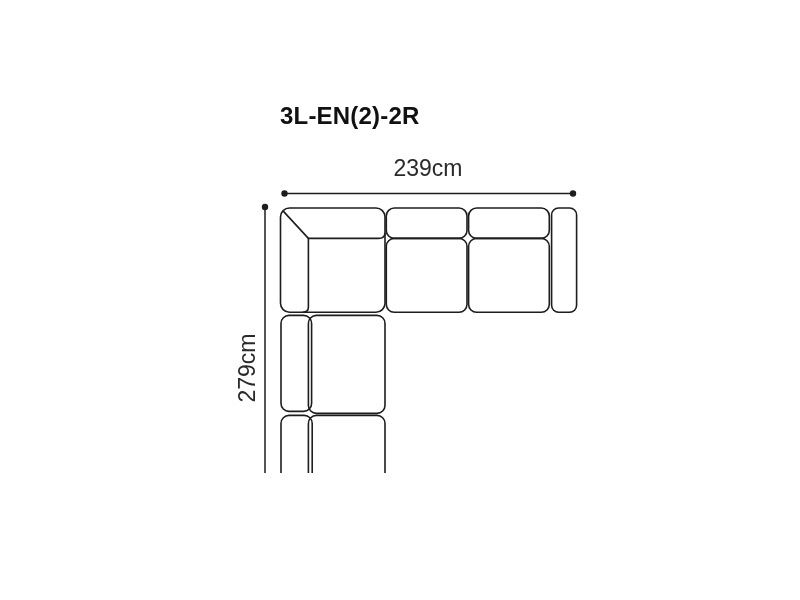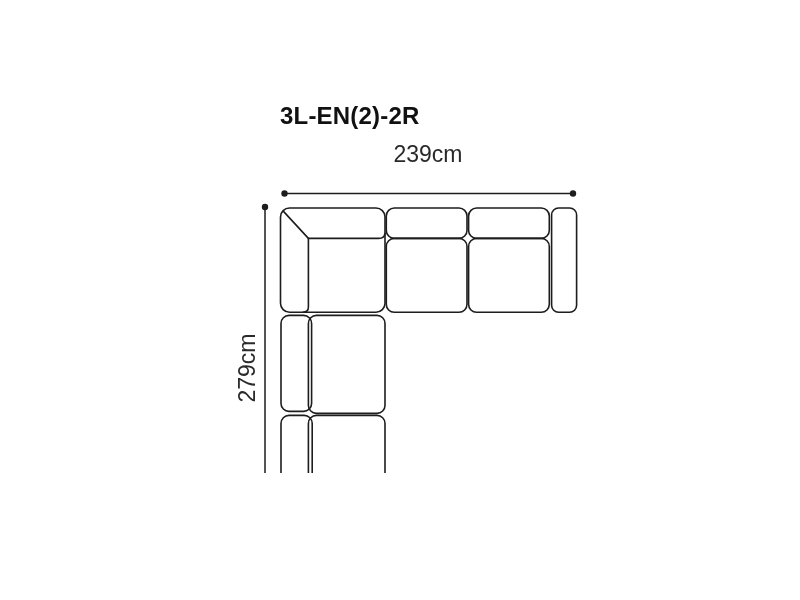--- a/index.html
+++ b/index.html
@@ -38,7 +38,7 @@
   }
   .dim-width {
     left: 428px;
-    top: 143px;
+    top: 157px;
     transform: translateX(-50%);
   }
   .dim-height {

